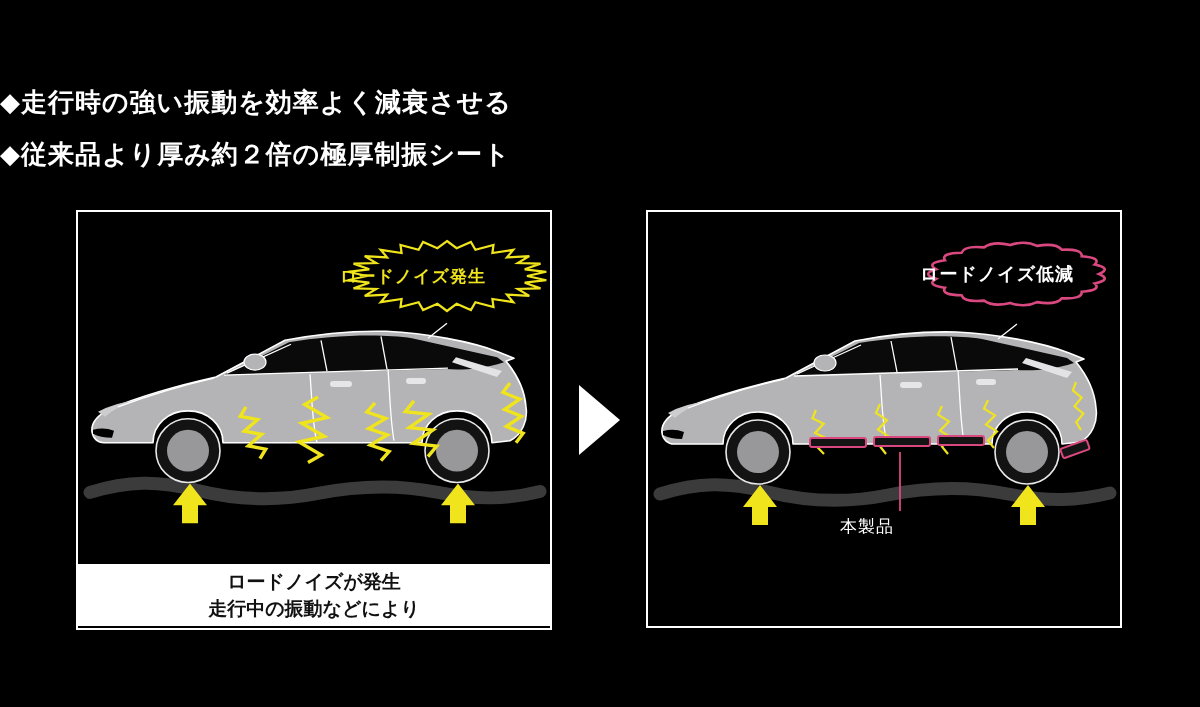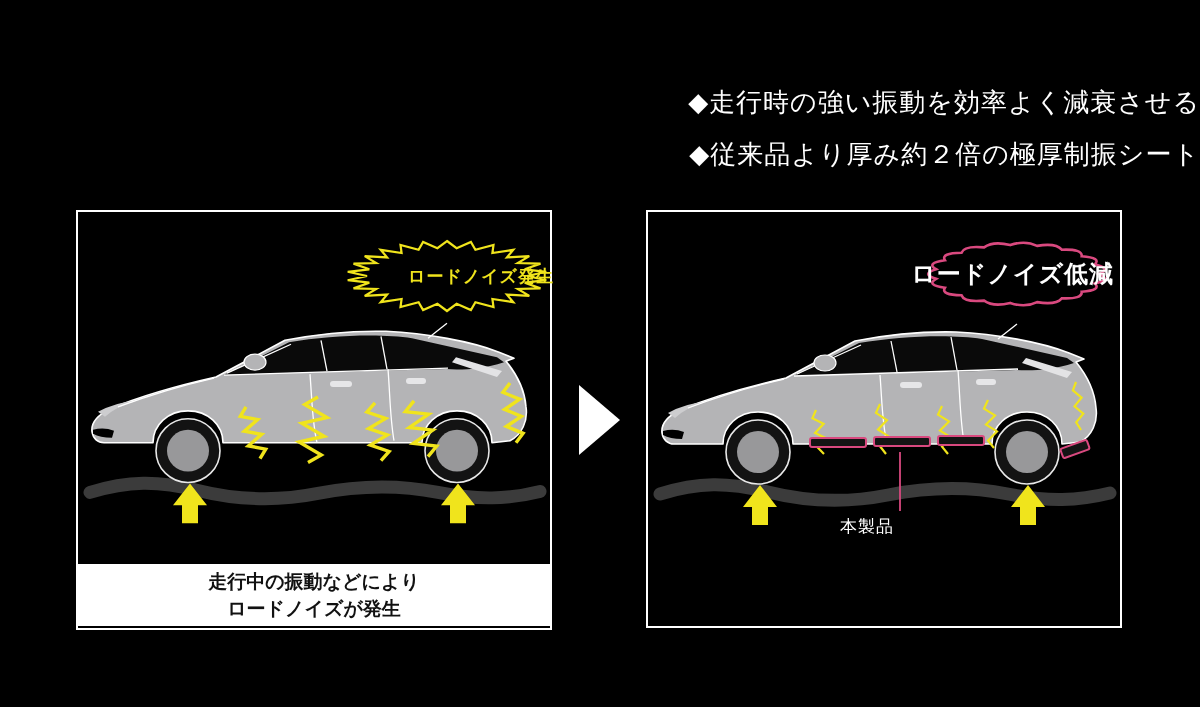--- a/index.html
+++ b/index.html
@@ -9,8 +9,8 @@
     font-family:"Liberation Sans","DejaVu Sans",sans-serif;
   }
   .headline{
-    position:absolute;top:76px;left:0;width:1200px;text-align:right;
-    color:var(--text,#fff);font-size:26px;font-weight:normal;
+    position:absolute;top:76px;left:0;width:1200px;text-align:left;
+    color:var(--text,#fff);font-size:26px;font-weight:bold;
     line-height:52px;letter-spacing:1px;
   }
   .panel{

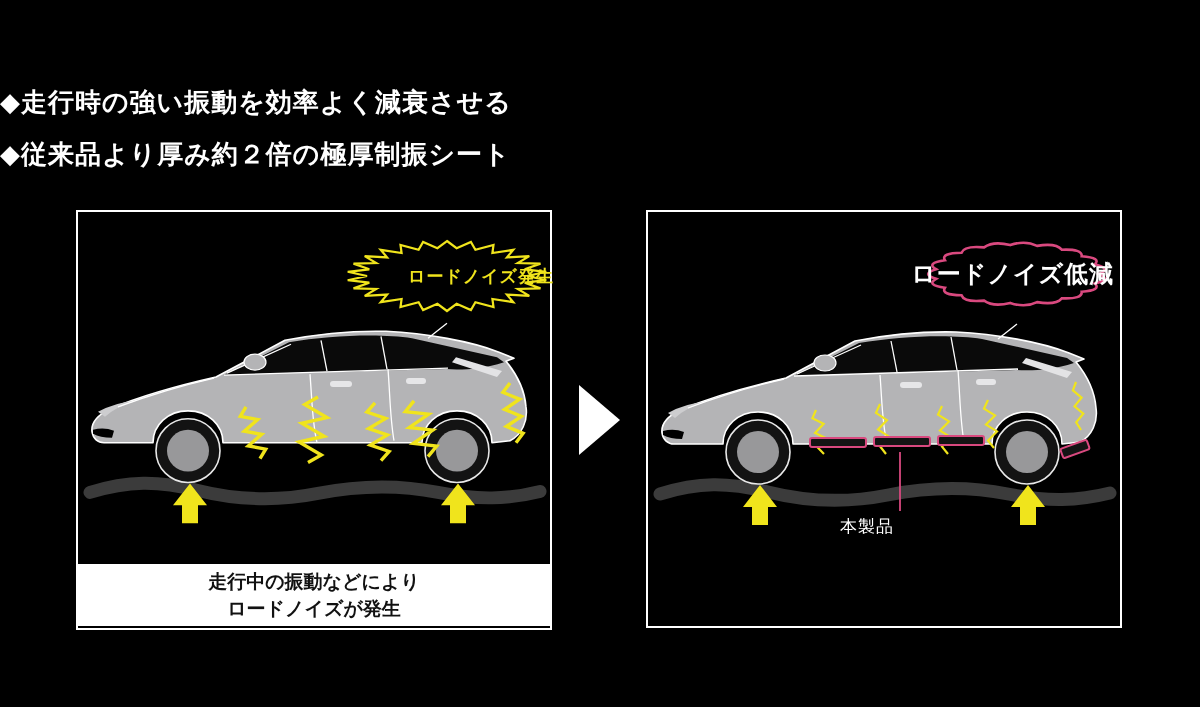--- a/index.html
+++ b/index.html
@@ -20,7 +20,7 @@
   }
   .panel-art{position:relative;width:472px;background:#000;}
   .panel-art svg.scene{display:block;}
-  .badge{position:absolute;display:flex;align-items:center;justify-content:flex-end;}
+  .badge{position:absolute;display:flex;align-items:center;justify-content:flex-start;}
   .badge svg{position:absolute;top:0;left:0;width:100%;height:100%;overflow:visible;}
   .badge-label{position:relative;font-weight:bold;letter-spacing:1px;white-space:nowrap;}
   .badge-label.yellow{color:var(--accent-yellow,#f0e41c);font-size:17px;}

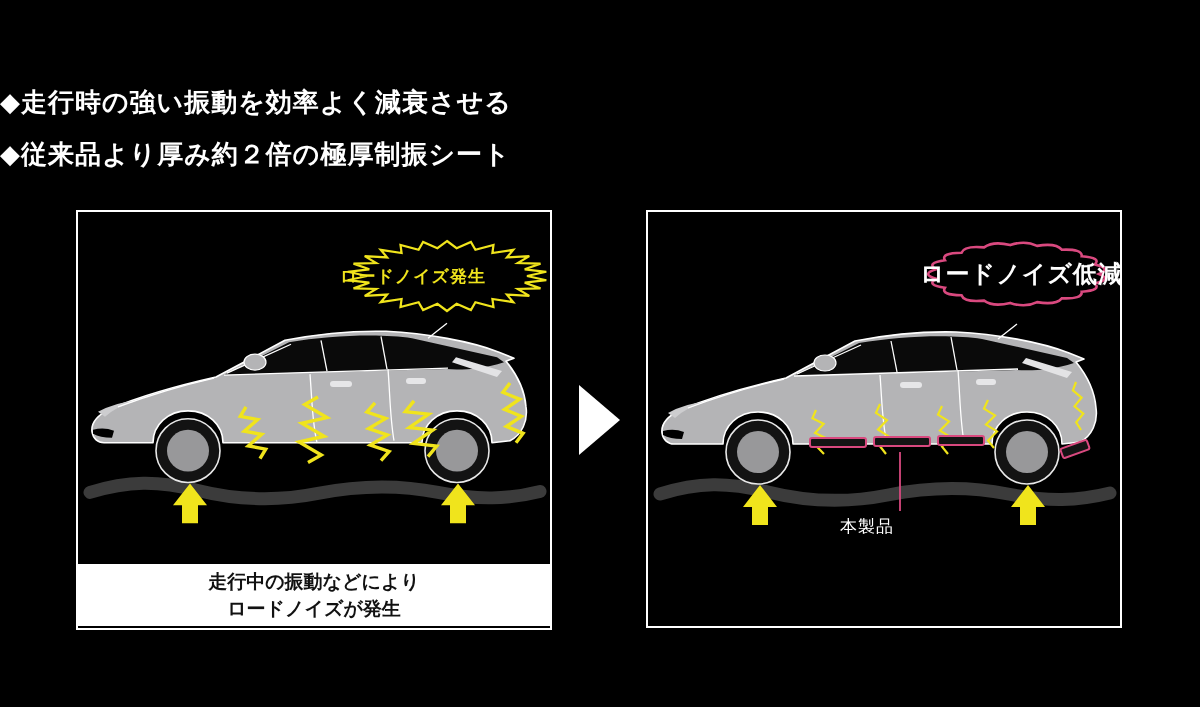--- a/index.html
+++ b/index.html
@@ -24,7 +24,7 @@
   .badge svg{position:absolute;top:0;left:0;width:100%;height:100%;overflow:visible;}
   .badge-label{position:relative;font-weight:bold;letter-spacing:1px;white-space:nowrap;}
   .badge-label.yellow{color:var(--accent-yellow,#f0e41c);font-size:17px;}
-  .badge-label.white{color:var(--text,#fff);font-size:24px;}
+  .badge-label.white{color:var(--text,#fff);font-size:18px;}
   .caption{
     background:var(--caption-bg,#fff);color:var(--caption-text,#111);
     width:472px;display:flex;flex-direction:column;align-items:center;justify-content:center;

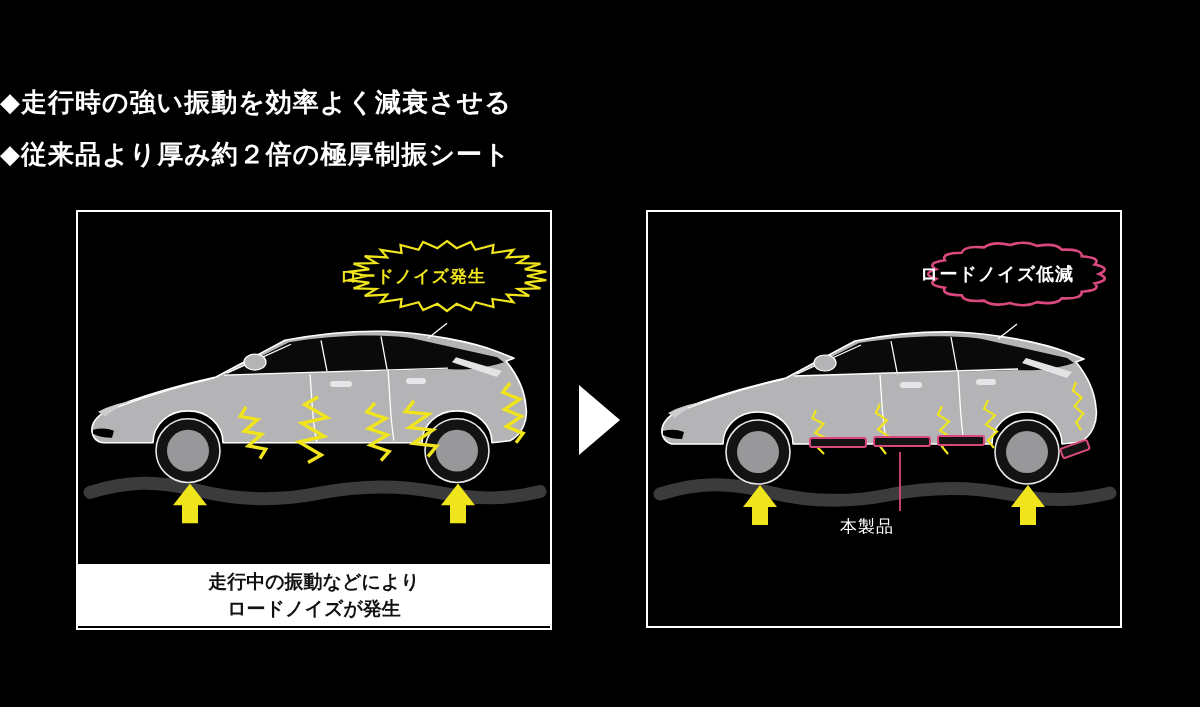--- a/index.html
+++ b/index.html
@@ -117,8 +117,8 @@
     </div>
   </div>
   <div class="caption two-line">
+    <div>ロードノイズが発生</div>
     <div>走行中の振動などにより</div>
-    <div>ロードノイズが発生</div>
   </div>
 </div>
 

